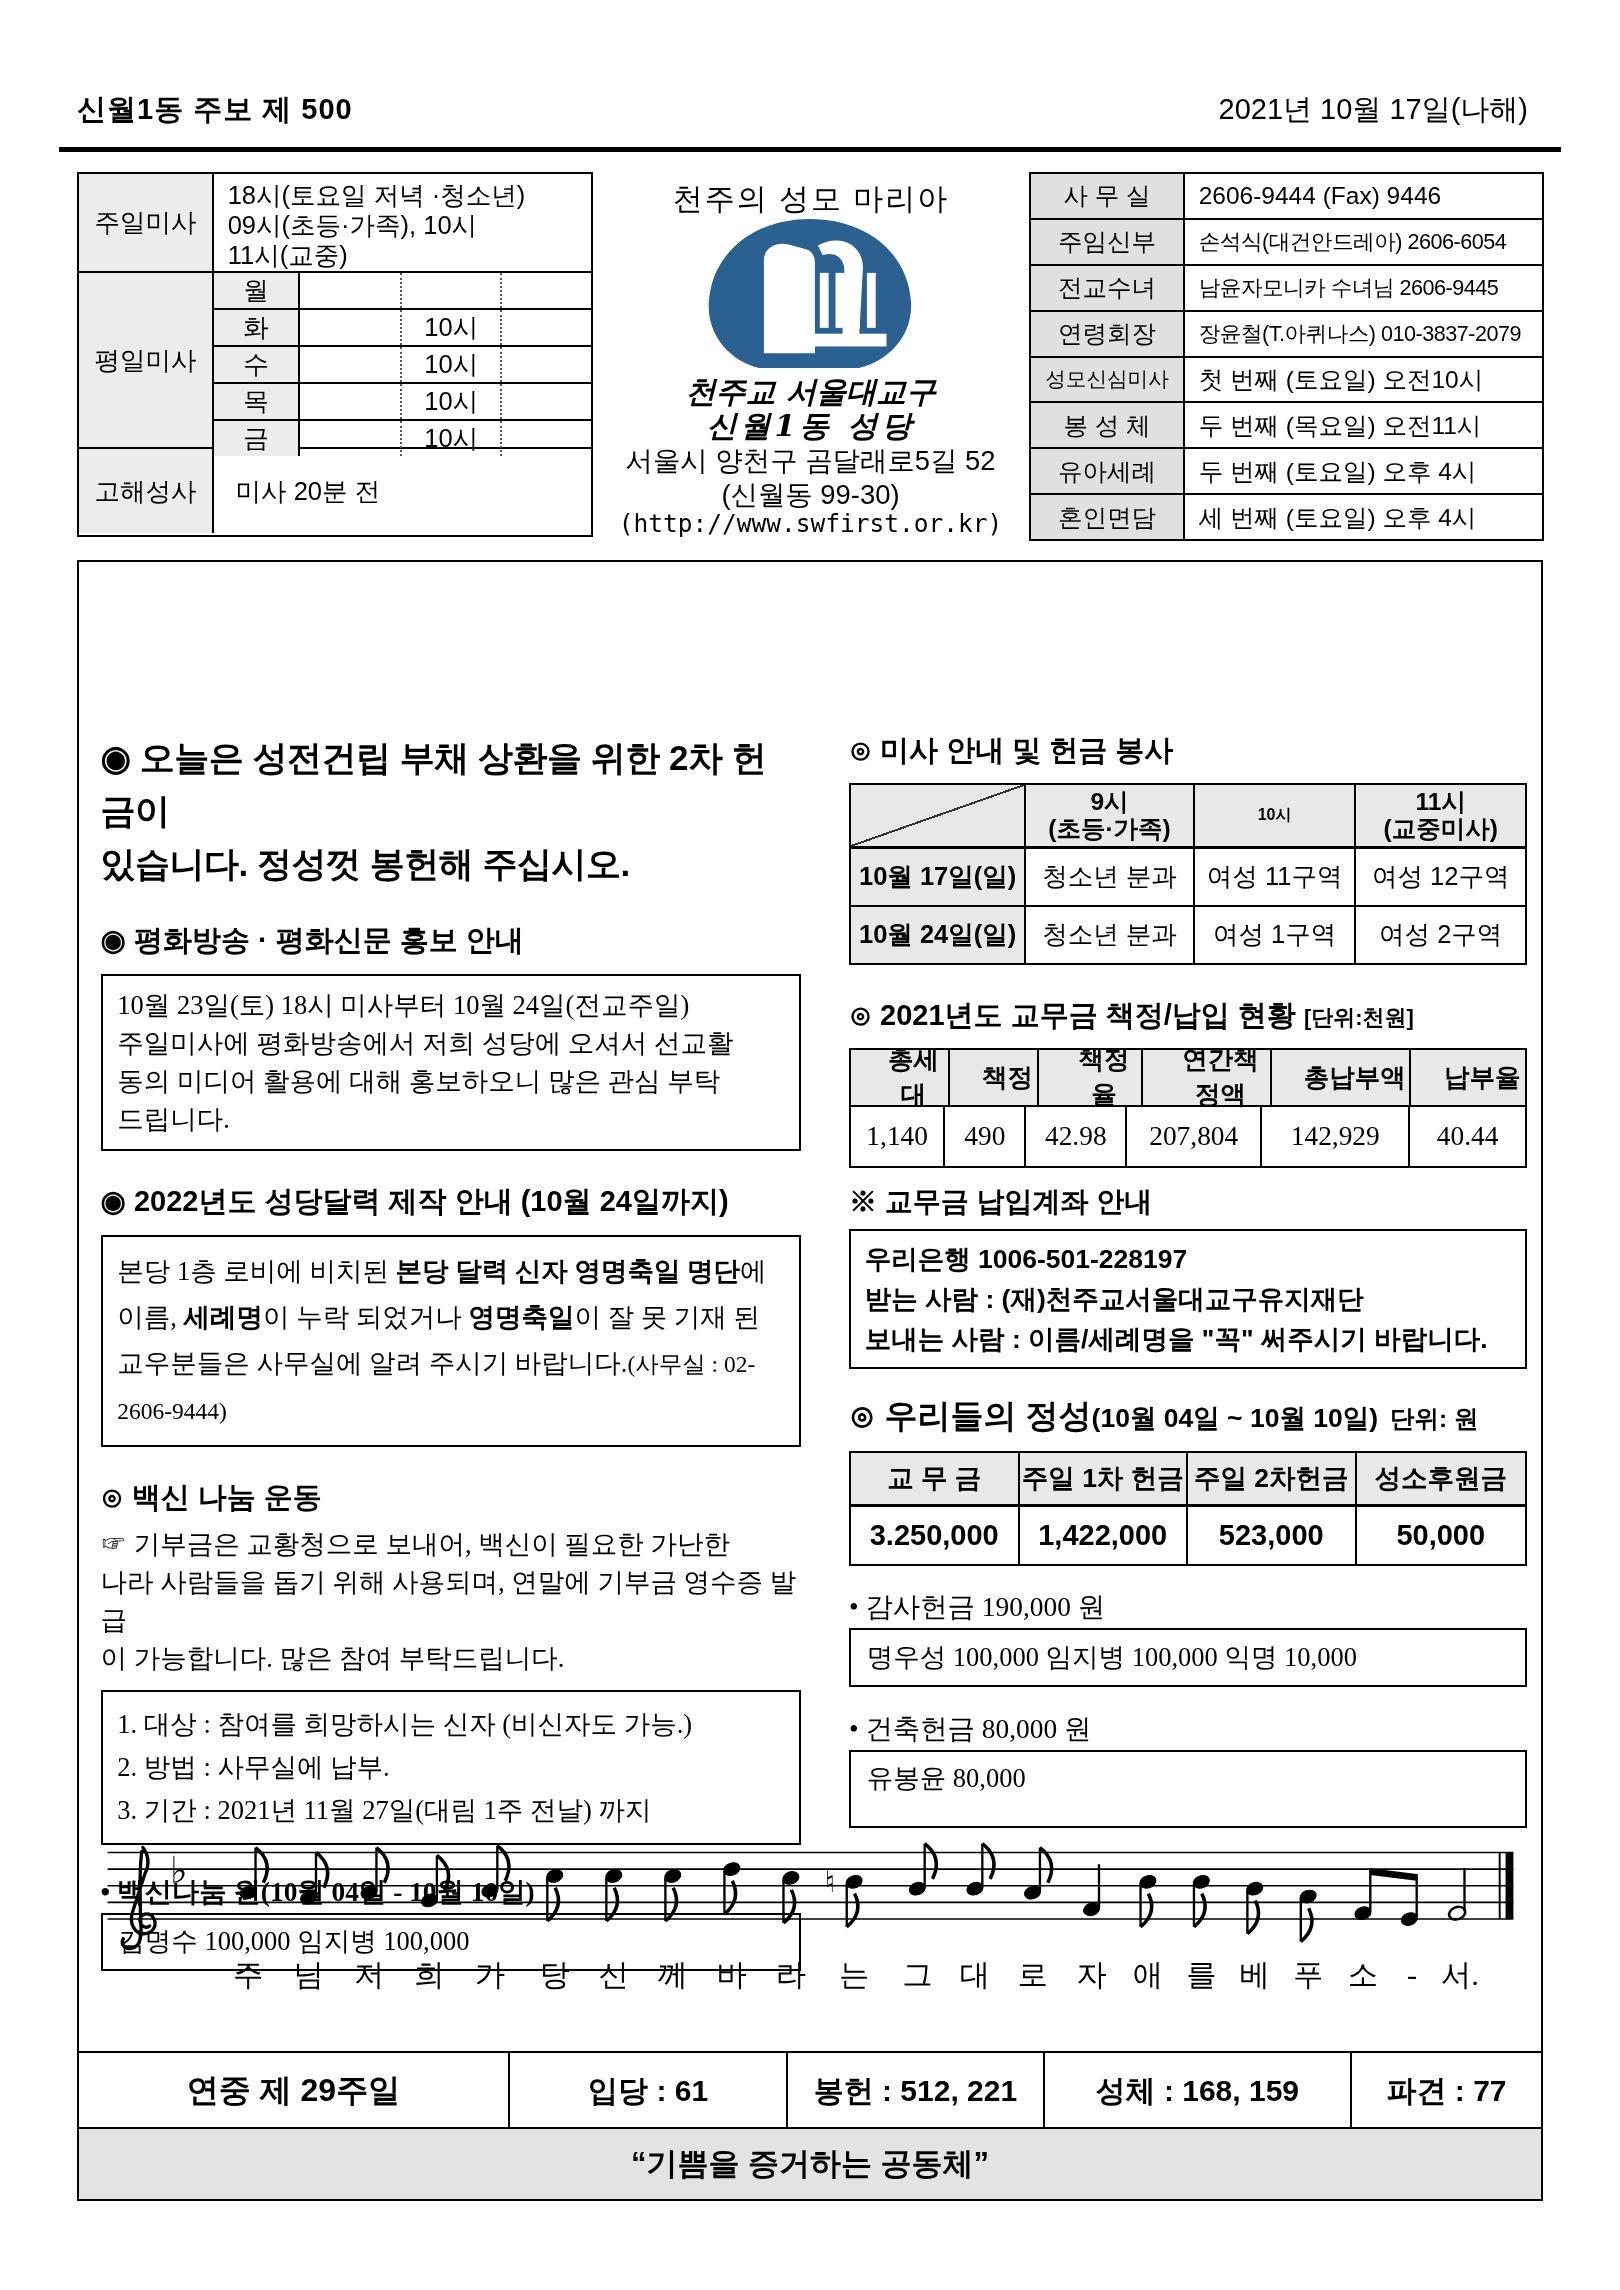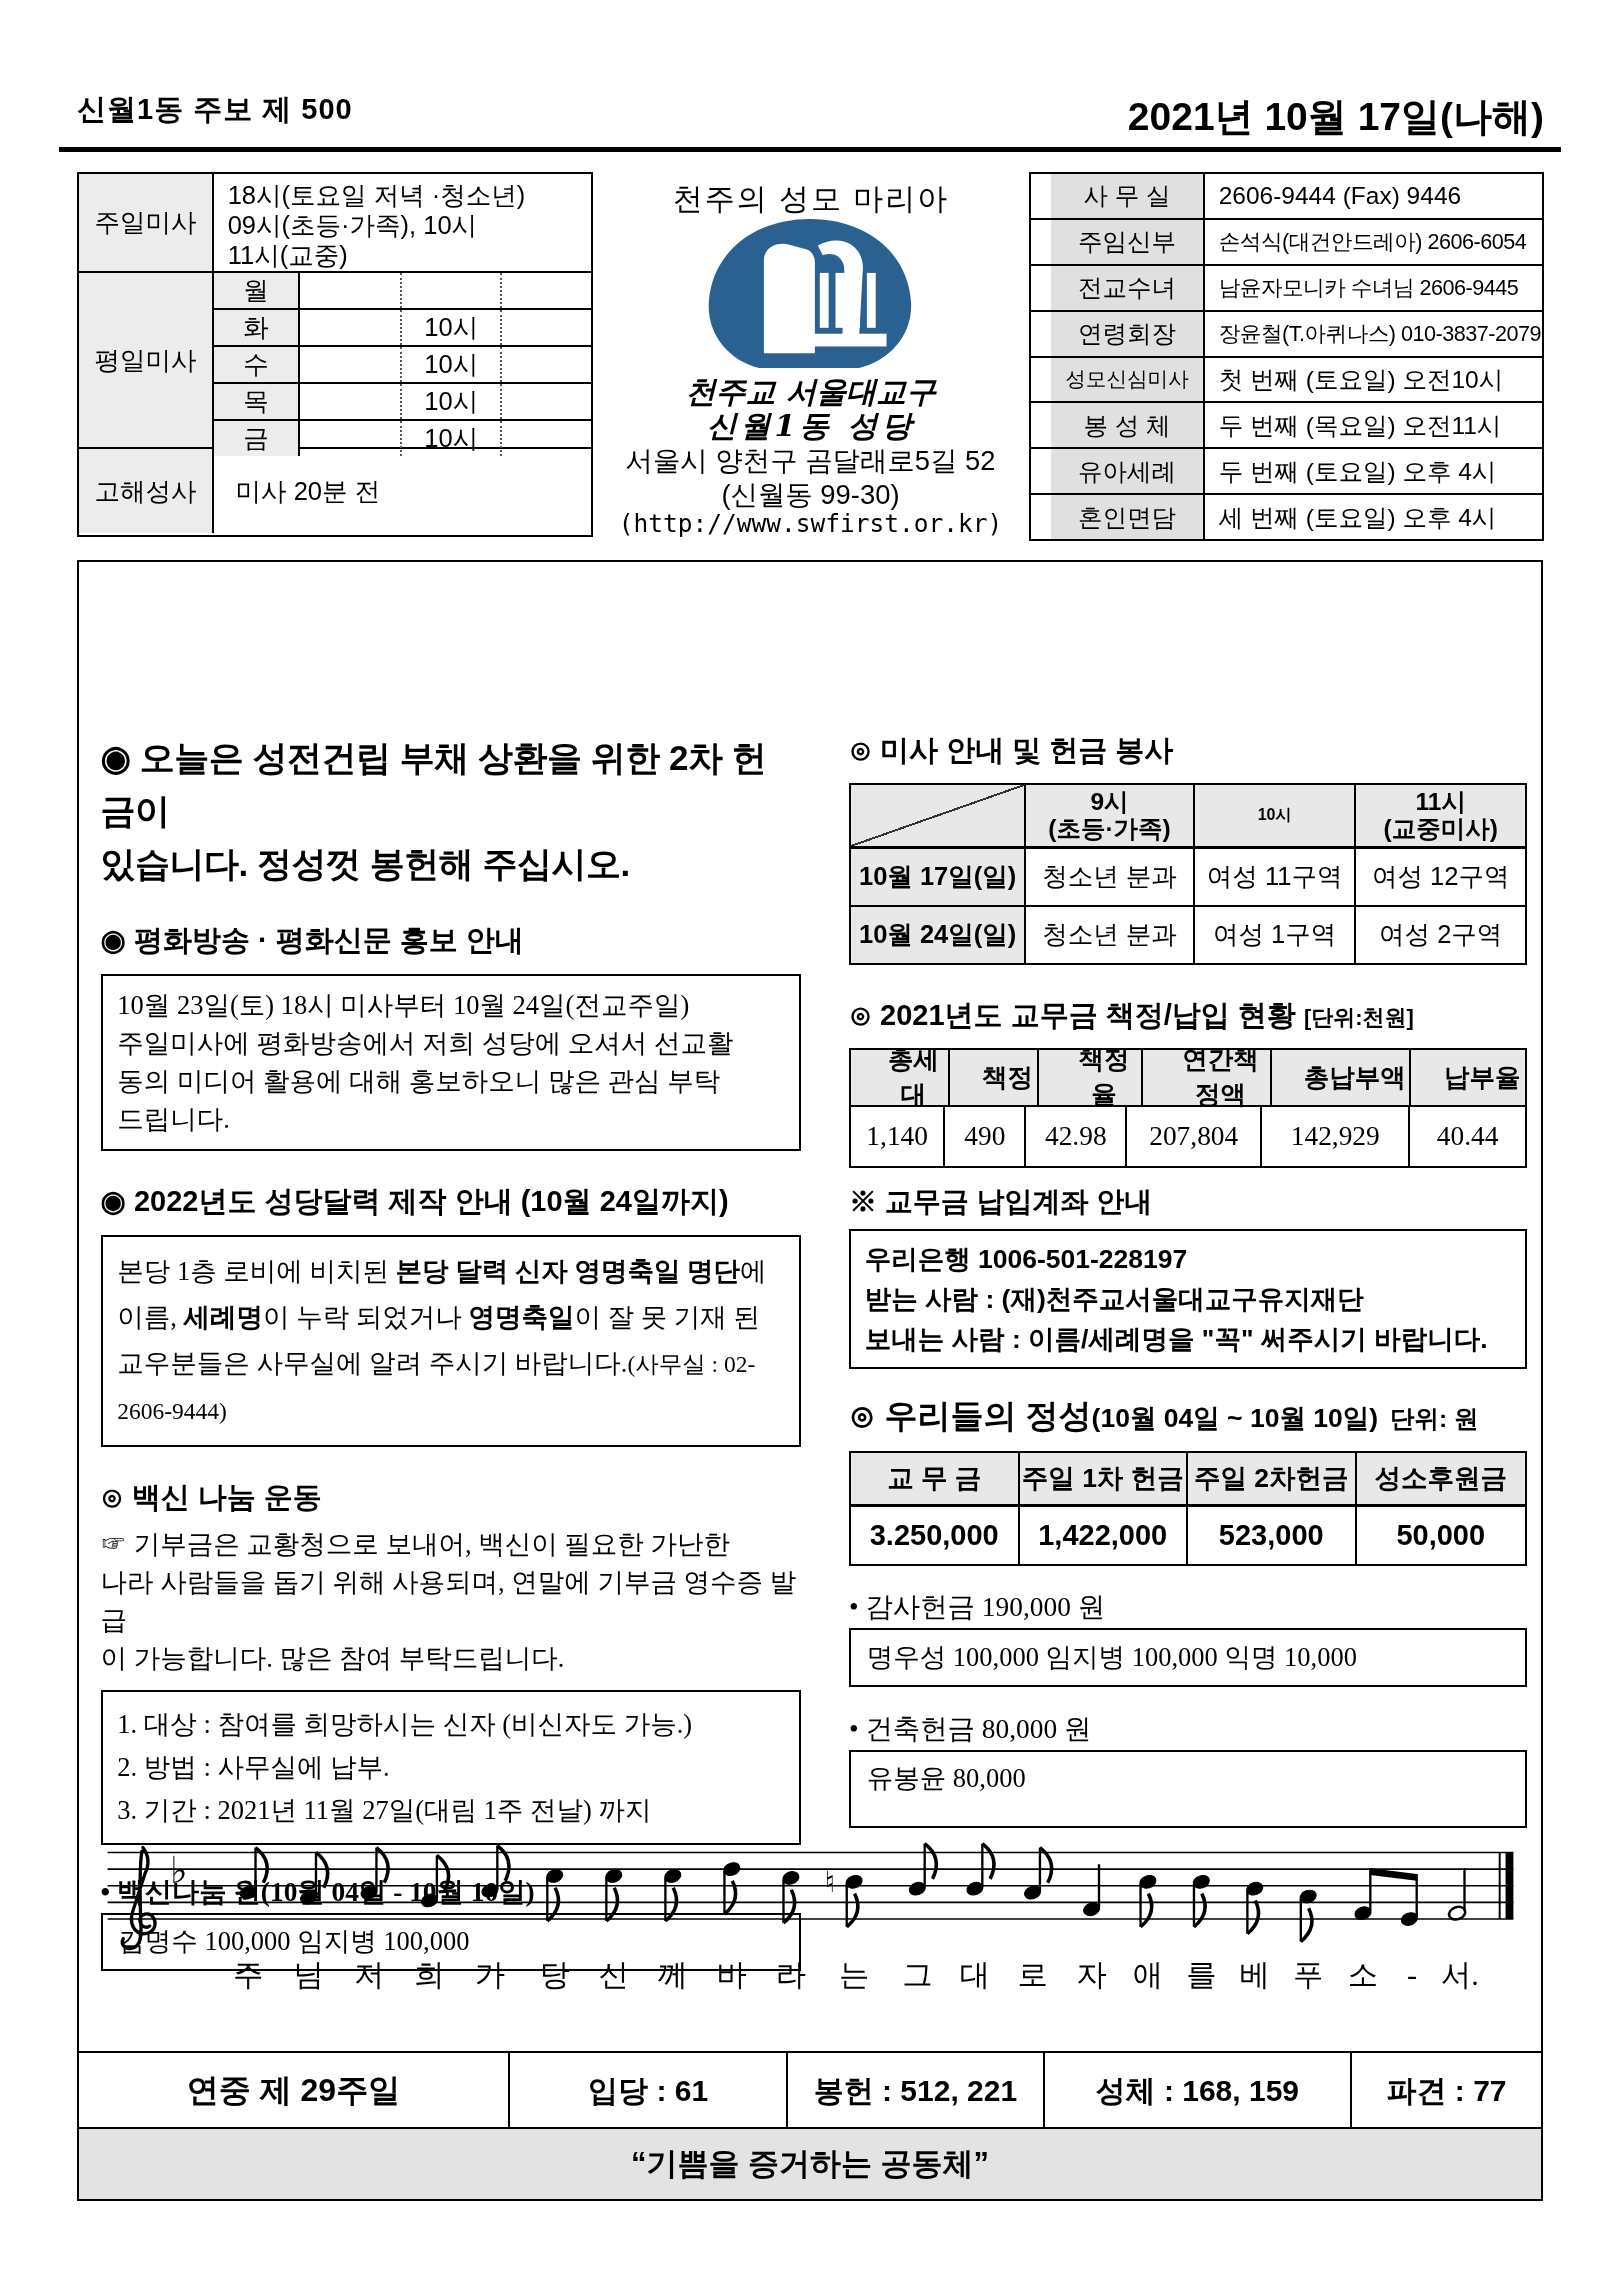--- a/index.html
+++ b/index.html
@@ -9,7 +9,7 @@
 
   
   .hdr-left{left:77px;top:90px;font-size:29px;font-weight:bold;letter-spacing:1px;}
-  .hdr-right{right:76px;top:90px;font-size:39px;font-weight:bold;}
+  .hdr-right{right:92px;top:90px;font-size:29px;font-weight:normal;}
   .hdr-rule{left:59px;top:147px;width:1502px;height:4.9px;background:#000;}
 
   

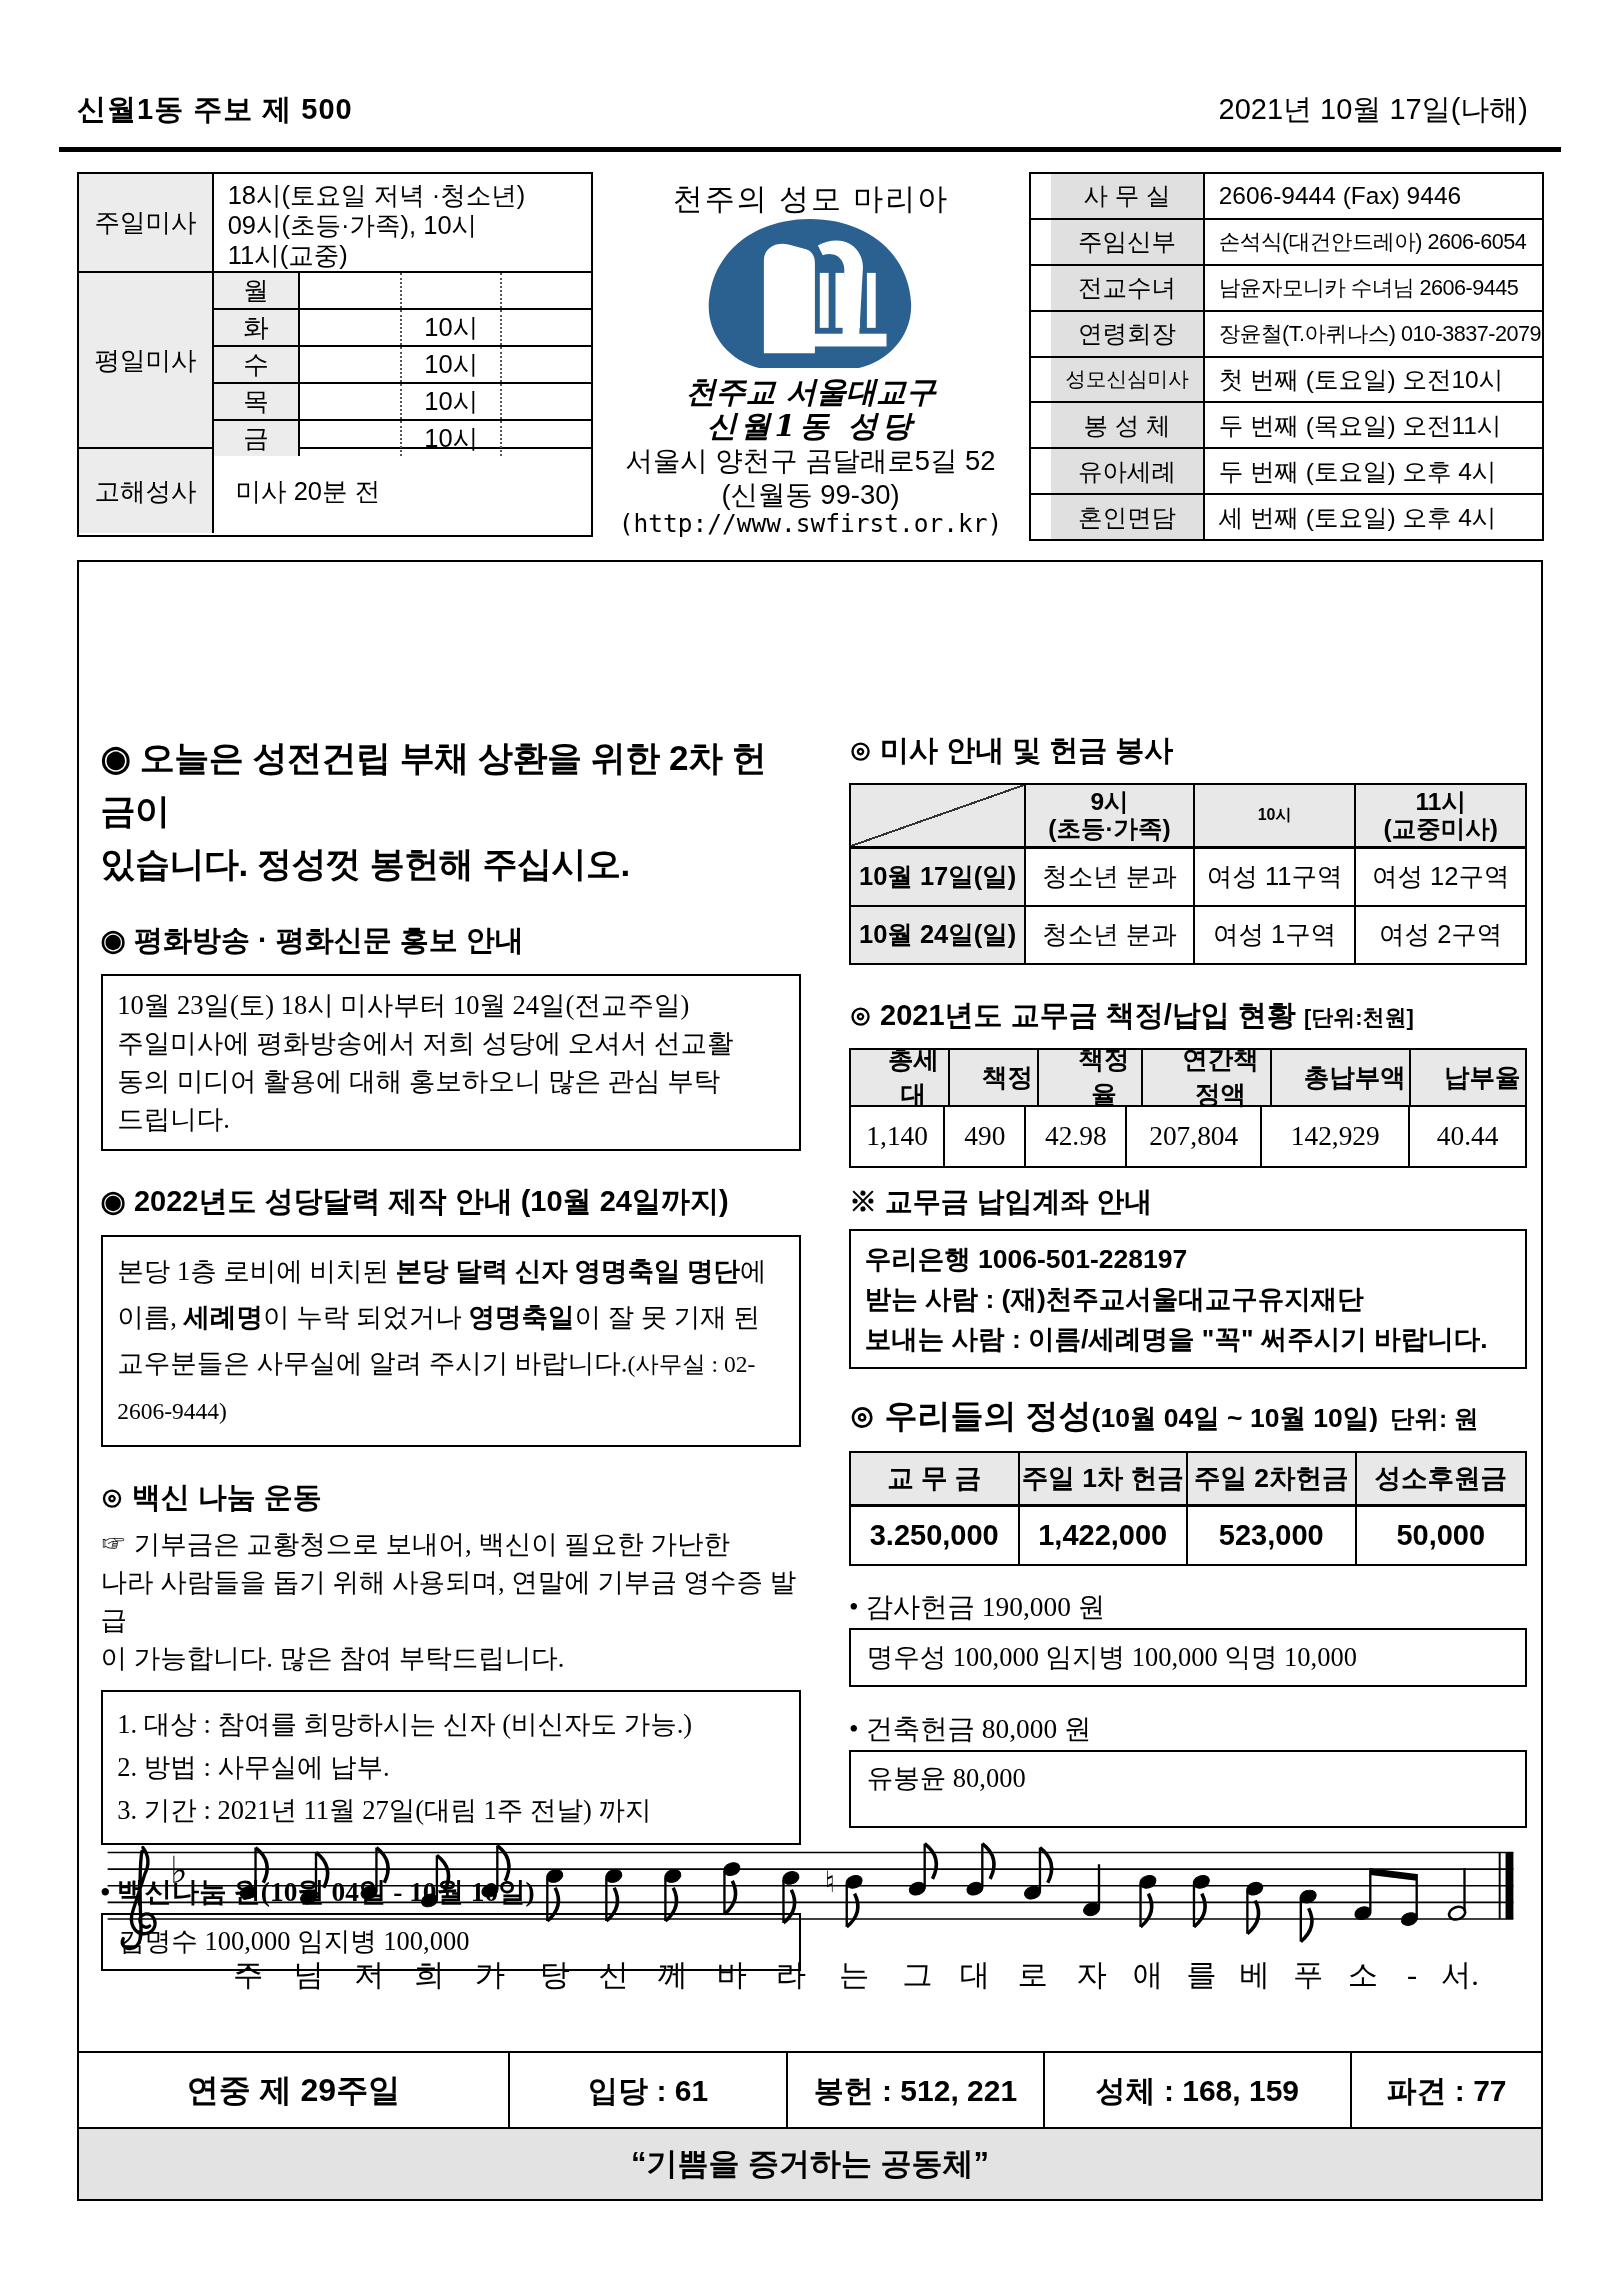--- a/index.html
+++ b/index.html
@@ -52,7 +52,7 @@
   
   .contact-table{left:1029px;top:172px;width:515px;height:369px;border:2.9px solid #000;
                  display:flex;flex-direction:column;box-sizing:border-box;}
-  .ct-row{display:flex;flex:1;border-bottom:2px solid #000;padding-left:20px;}
+  .ct-row{display:flex;flex:1;border-bottom:2px solid #000;}
   .ct-row:last-child{border-bottom:none;}
   .ct-label{width:152px;min-width:152px;background:#e0e0e0;border-right:2px solid #000;
             display:flex;align-items:center;justify-content:center;font-size:24.5px;}

